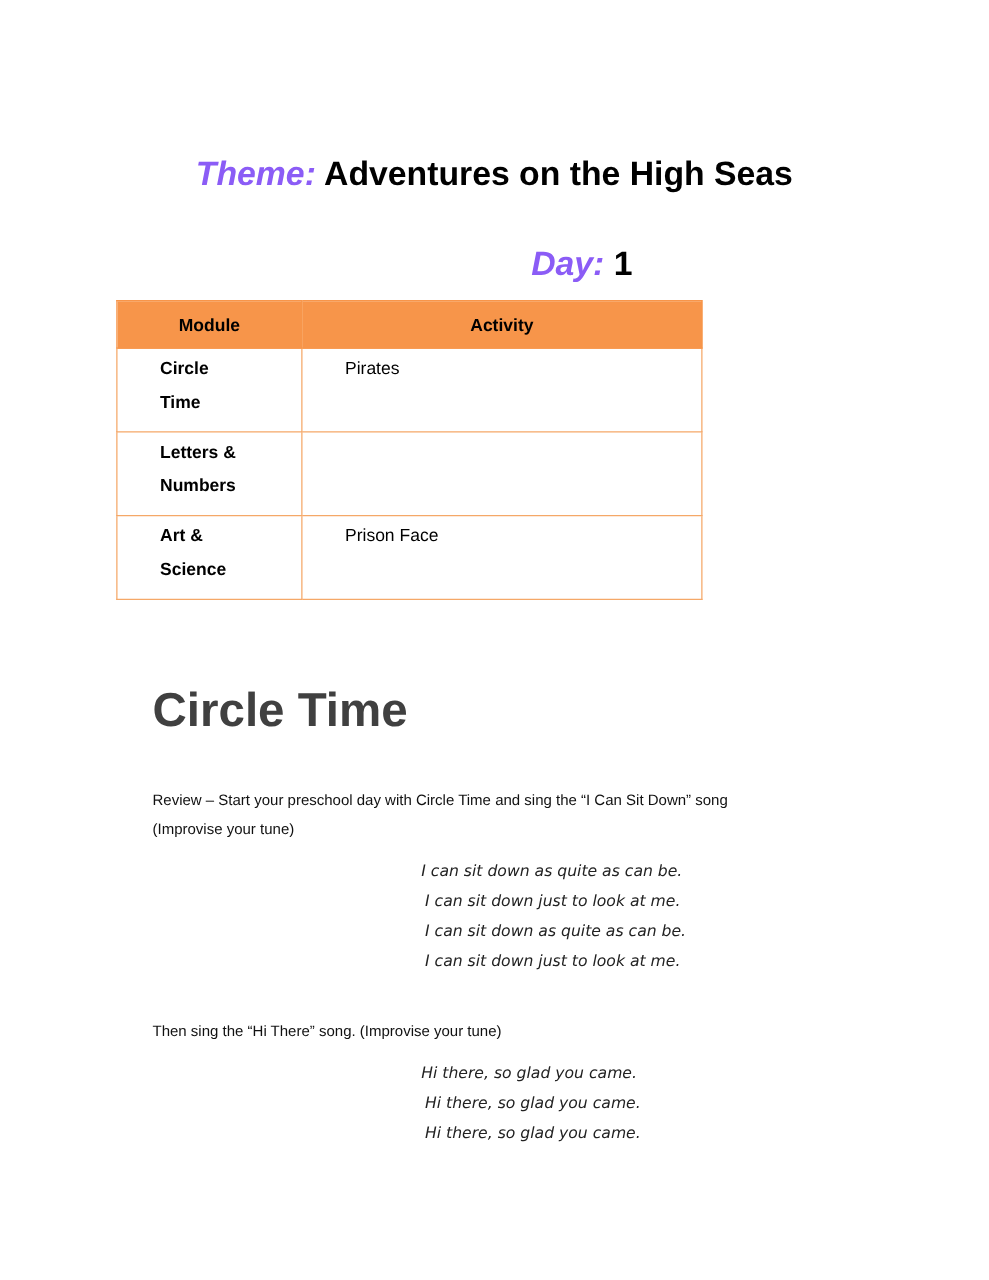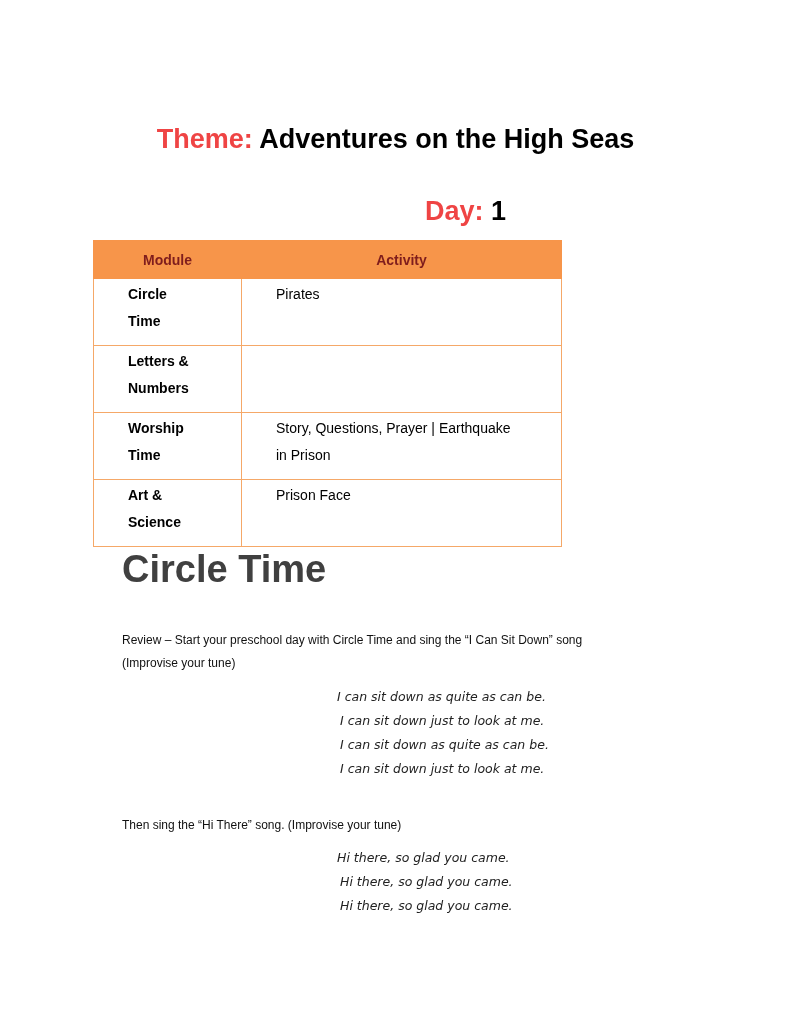--- a/index.html
+++ b/index.html
@@ -7,7 +7,7 @@
     .title-line { position: absolute; left: 0; width: 791px; text-align: center; font-weight: bold; font-size: 27px; }
     .theme { top: 124px; left: 0; width: 791px; }
     .day { top: 196px; left: 0; width: 791px; }
-    .accent { color: #ef4444; }
+    .accent { color: #8b5cf6; font-style: italic; }
     table.plan { position: absolute; left: 93px; top: 240px; width: 469px; border-collapse: collapse; font-size: 14px; }
     table.plan th { background: #f7954a; color: #7f1d1d; font-weight: bold; font-size: 14px; height: 37px; border: 1.5px solid #f7954a; padding: 0; }
     table.plan th.mod { width: 147px; }

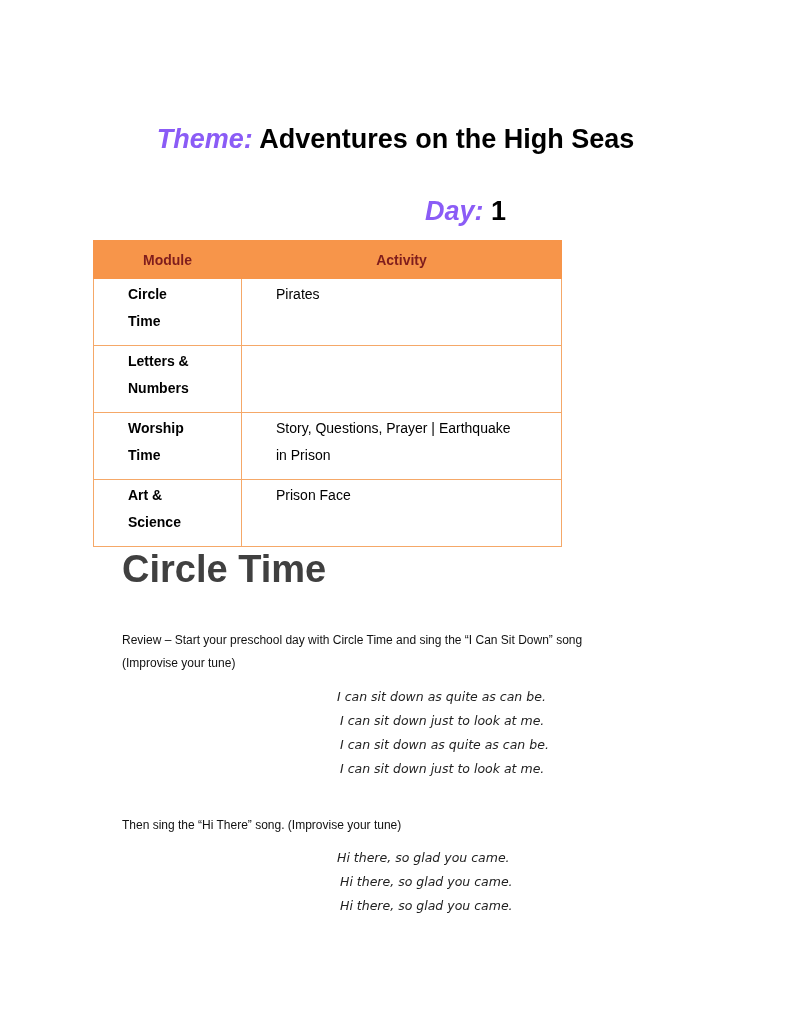--- a/index.html
+++ b/index.html
@@ -9,7 +9,7 @@
     .day { top: 196px; left: 0; width: 791px; }
     .accent { color: #8b5cf6; font-style: italic; }
     table.plan { position: absolute; left: 93px; top: 240px; width: 469px; border-collapse: collapse; font-size: 14px; }
-    table.plan th { background: #f7954a; color: #7f1d1d; font-weight: bold; font-size: 14px; height: 37px; border: 1.5px solid #f7954a; padding: 0; }
+    table.plan th { background: #f7954a; color: #000000; font-weight: bold; font-size: 14px; height: 37px; border: 1.5px solid #f7954a; padding: 0; }
     table.plan th.mod { width: 147px; }
     table.plan td { border: 1.5px solid #f5a868; vertical-align: top; height: 64px; padding: 0; line-height: 27px; }
     table.plan td.module { font-weight: bold; padding-left: 34px; padding-top: 2px; }

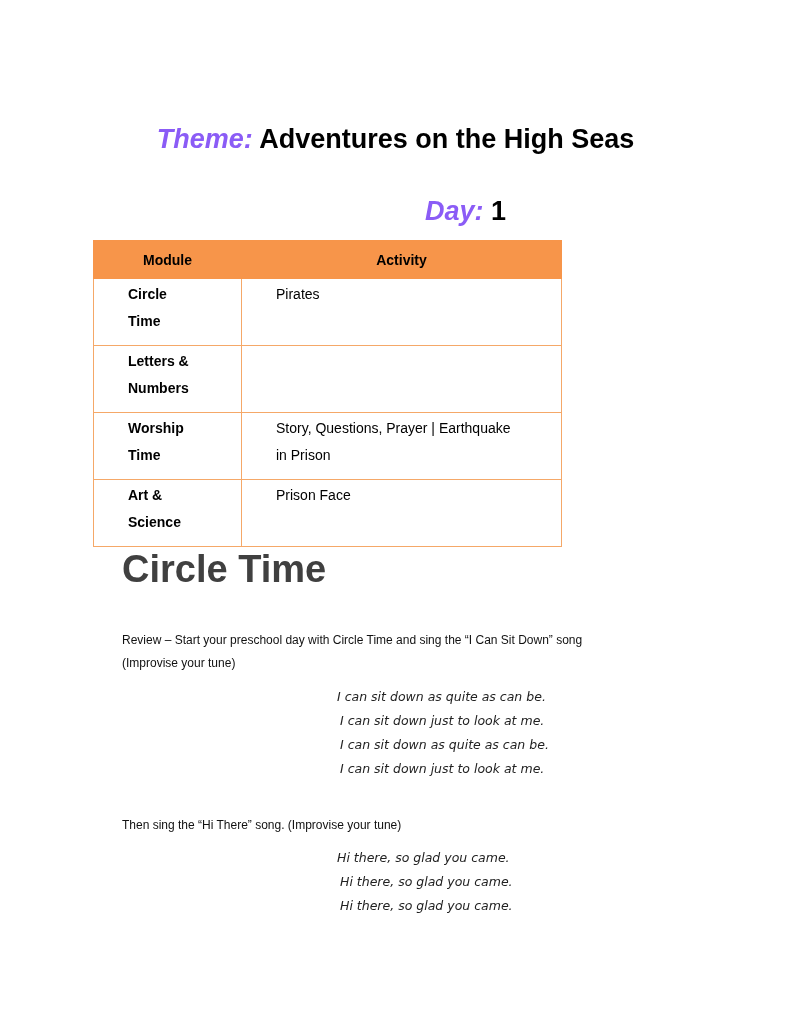--- a/index.html
+++ b/index.html
@@ -69,16 +69,6 @@
     </tr>
     <tr>
       <td class="module">
-        <span class="mod-line">Worship</span>
-        <span class="mod-line">Time</span>
-      </td>
-      <td class="activity">
-        <span class="mod-line">Story, Questions, Prayer | Earthquake</span>
-        <span class="mod-line">in Prison</span>
-      </td>
-    </tr>
-    <tr>
-      <td class="module">
         <span class="mod-line">Art &amp;</span>
         <span class="mod-line">Science</span>
       </td>

